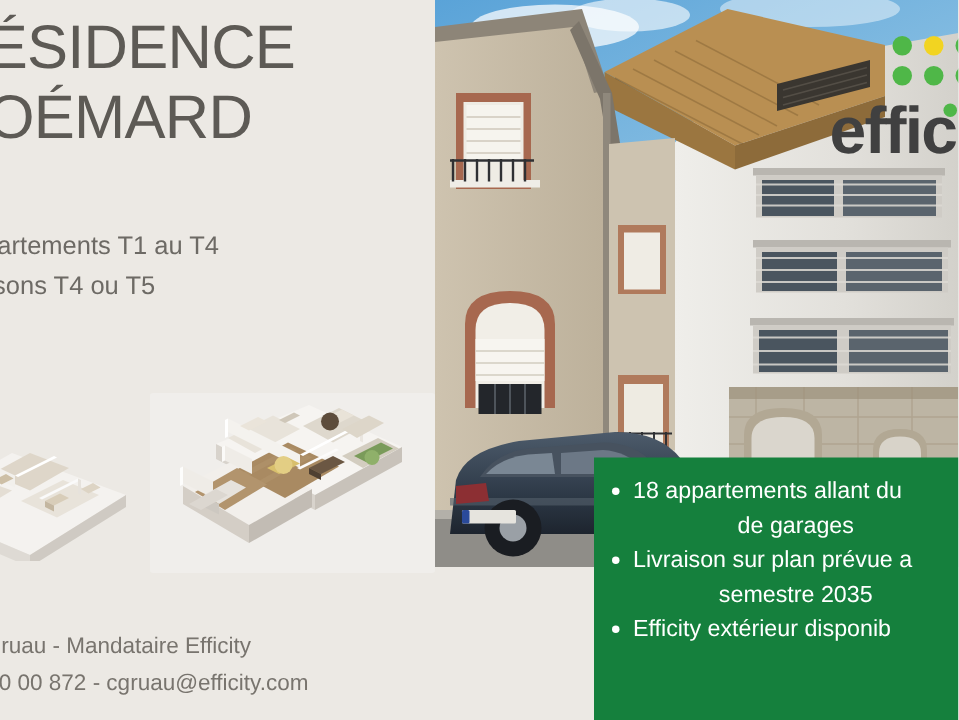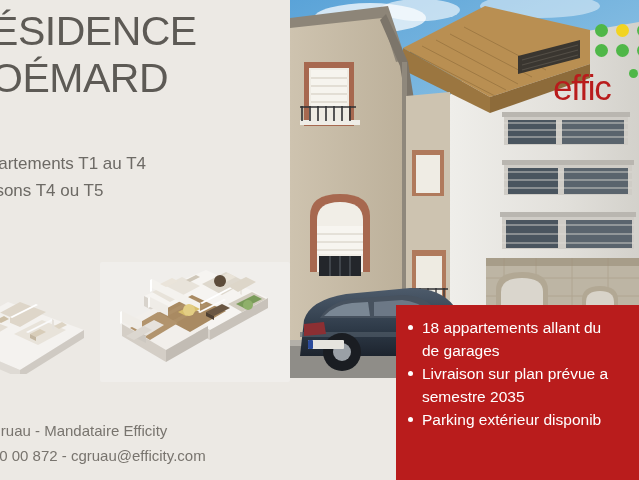--- a/index.html
+++ b/index.html
@@ -50,8 +50,8 @@
   .dot{position:absolute;width:13px;height:13px;border-radius:50%;}
   .logo-word{
     position:absolute;left:0px;top:44px;
-    font-size:35px;line-height:40px;font-weight:400;letter-spacing:-1.2px;
-    color:#b91c1c;white-space:nowrap;
+    font-size:44px;line-height:40px;font-weight:700;letter-spacing:-1.2px;
+    color:#404040;white-space:nowrap;
   }
   .logo-idot{position:absolute;left:76px;top:45px;width:9px;height:9px;border-radius:50%;background:#4fb748;}
 

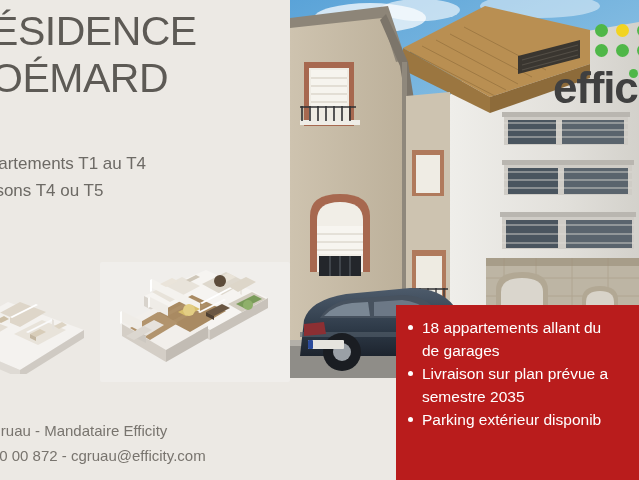--- a/index.html
+++ b/index.html
@@ -58,7 +58,7 @@
   
   .bullets-panel{
     position:absolute;left:396px;top:305px;width:243px;height:175px;
-    background:#b91c1c;overflow:hidden;
+    background:#15803d;overflow:hidden;
   }
   .bullets{margin:0;padding:11px 0 0 0;list-style:none;}
   .bullet-row{

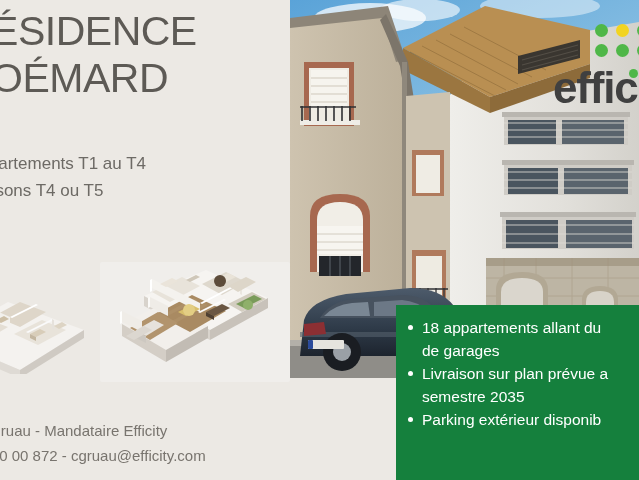--- a/index.html
+++ b/index.html
@@ -70,7 +70,7 @@
     content:"";position:absolute;left:12px;top:9px;
     width:5px;height:5px;border-radius:50%;background:#ffffff;
   }
-  .bullet-row.cont{padding-left:26px;}
+  .bullet-row.cont{padding-left:26px;text-align:center;}
 </style>
 </head>
 <body>

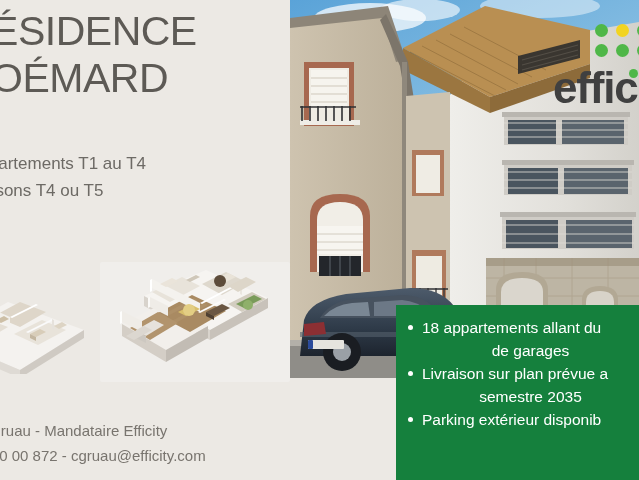--- a/index.html
+++ b/index.html
@@ -388,7 +388,7 @@
       <li class="bullet-row cont">de garages</li>
       <li class="bullet-row has-dot">Livraison sur plan prévue a</li>
       <li class="bullet-row cont">semestre 2035</li>
-      <li class="bullet-row has-dot">Parking extérieur disponib</li>
+      <li class="bullet-row has-dot">Efficity extérieur disponib</li>
     </ul>
   </div>
 

